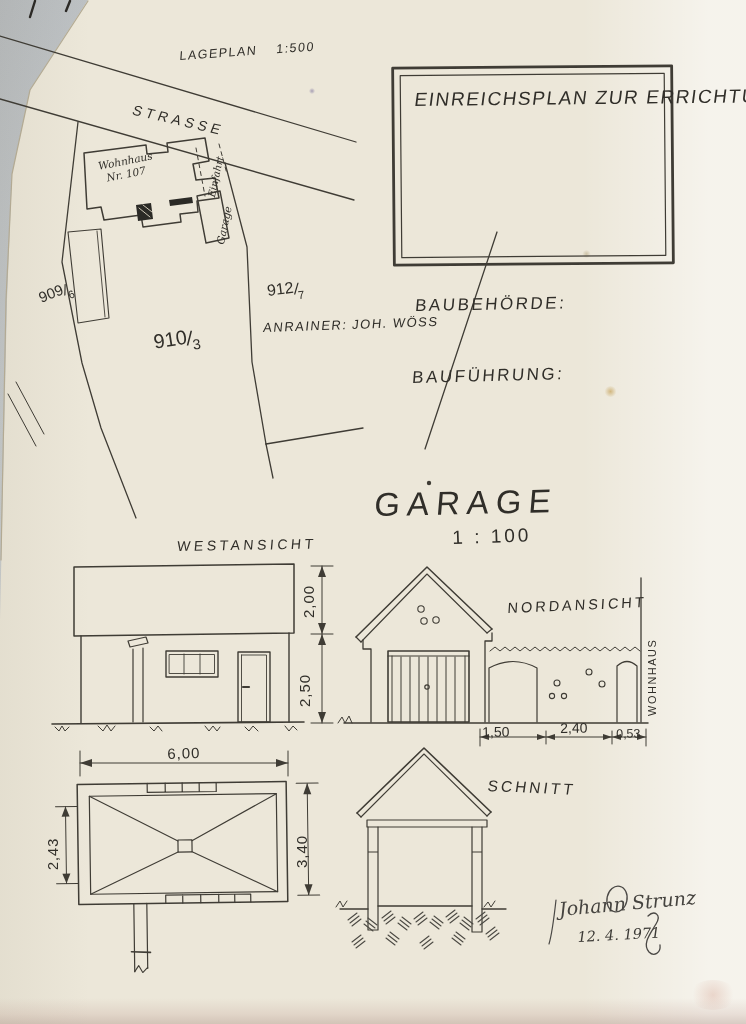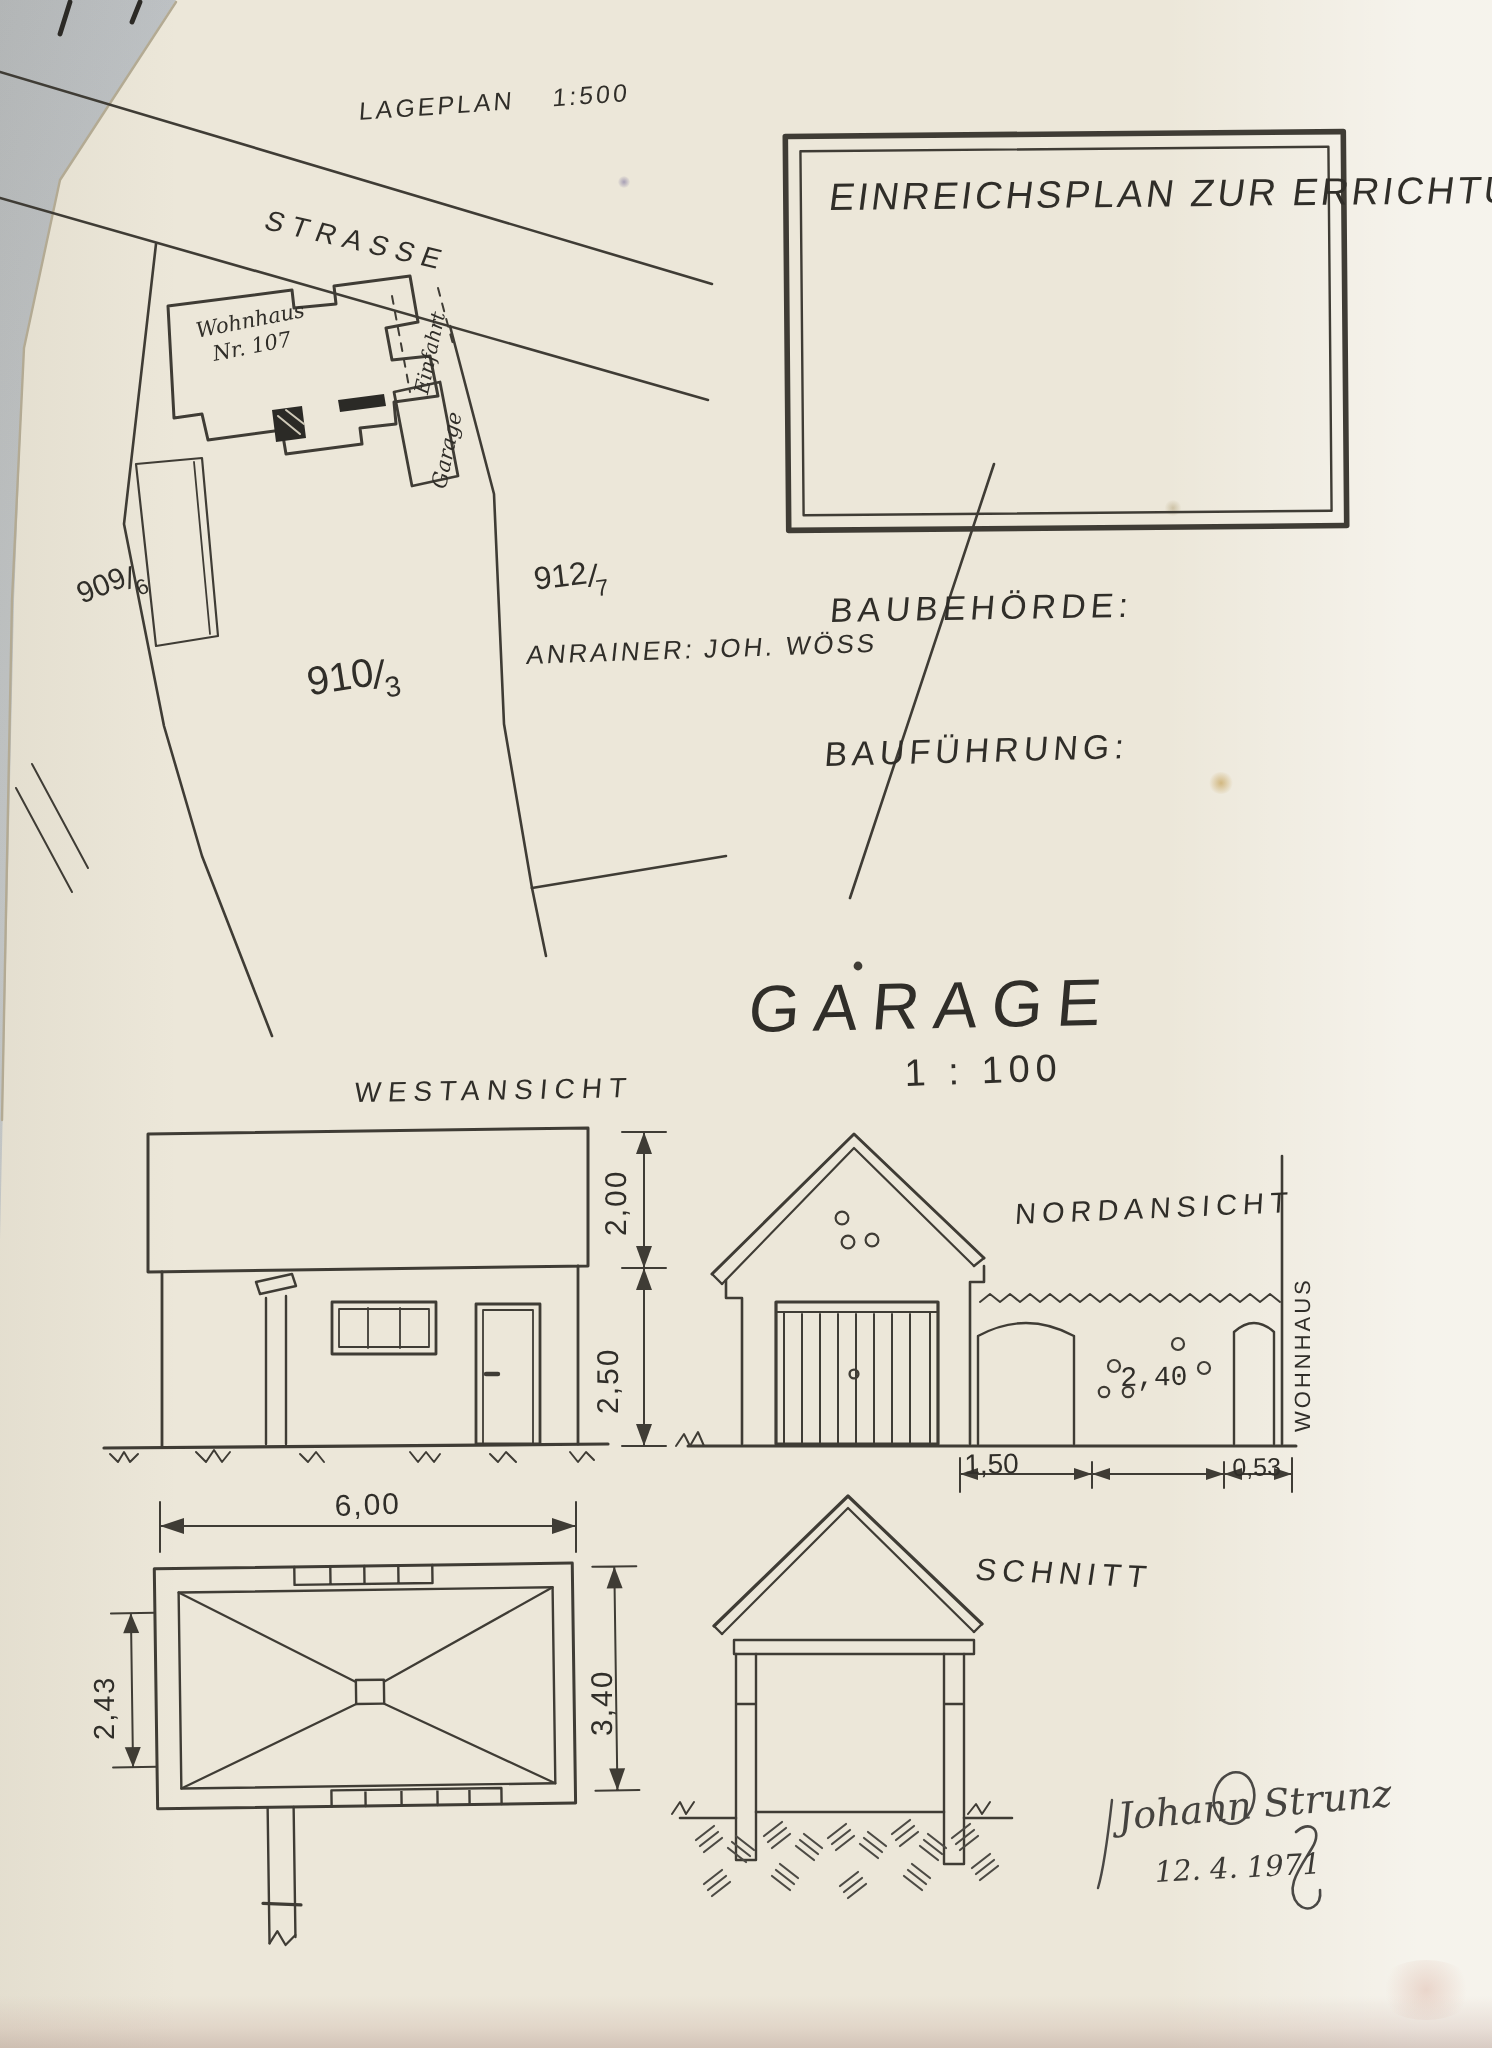--- a/index.html
+++ b/index.html
@@ -278,7 +278,7 @@
   <div class="txt hand" style="left:167px;top:745px;font-size:15px;letter-spacing:1px;transform:rotate(-2deg);">6,00</div>
 
   <div class="txt hand" style="left:482px;top:724px;font-size:14px;transform:rotate(-1deg);">1,50</div>
-  <div class="txt hand" style="left:560px;top:682px;font-size:14px;transform:rotate(-1deg);font-family:Liberation Mono, monospace;">2,40</div>
+  <div class="txt hand" style="left:560px;top:720px;font-size:14px;transform:rotate(-1deg);">2,40</div>
   <div class="txt hand" style="left:616px;top:727px;font-size:12.5px;transform:rotate(-1deg);">0,53</div>
   <div class="txt hand vert" style="left:646px;top:716px;font-size:11px;letter-spacing:1.5px;">WOHNHAUS</div>
 

